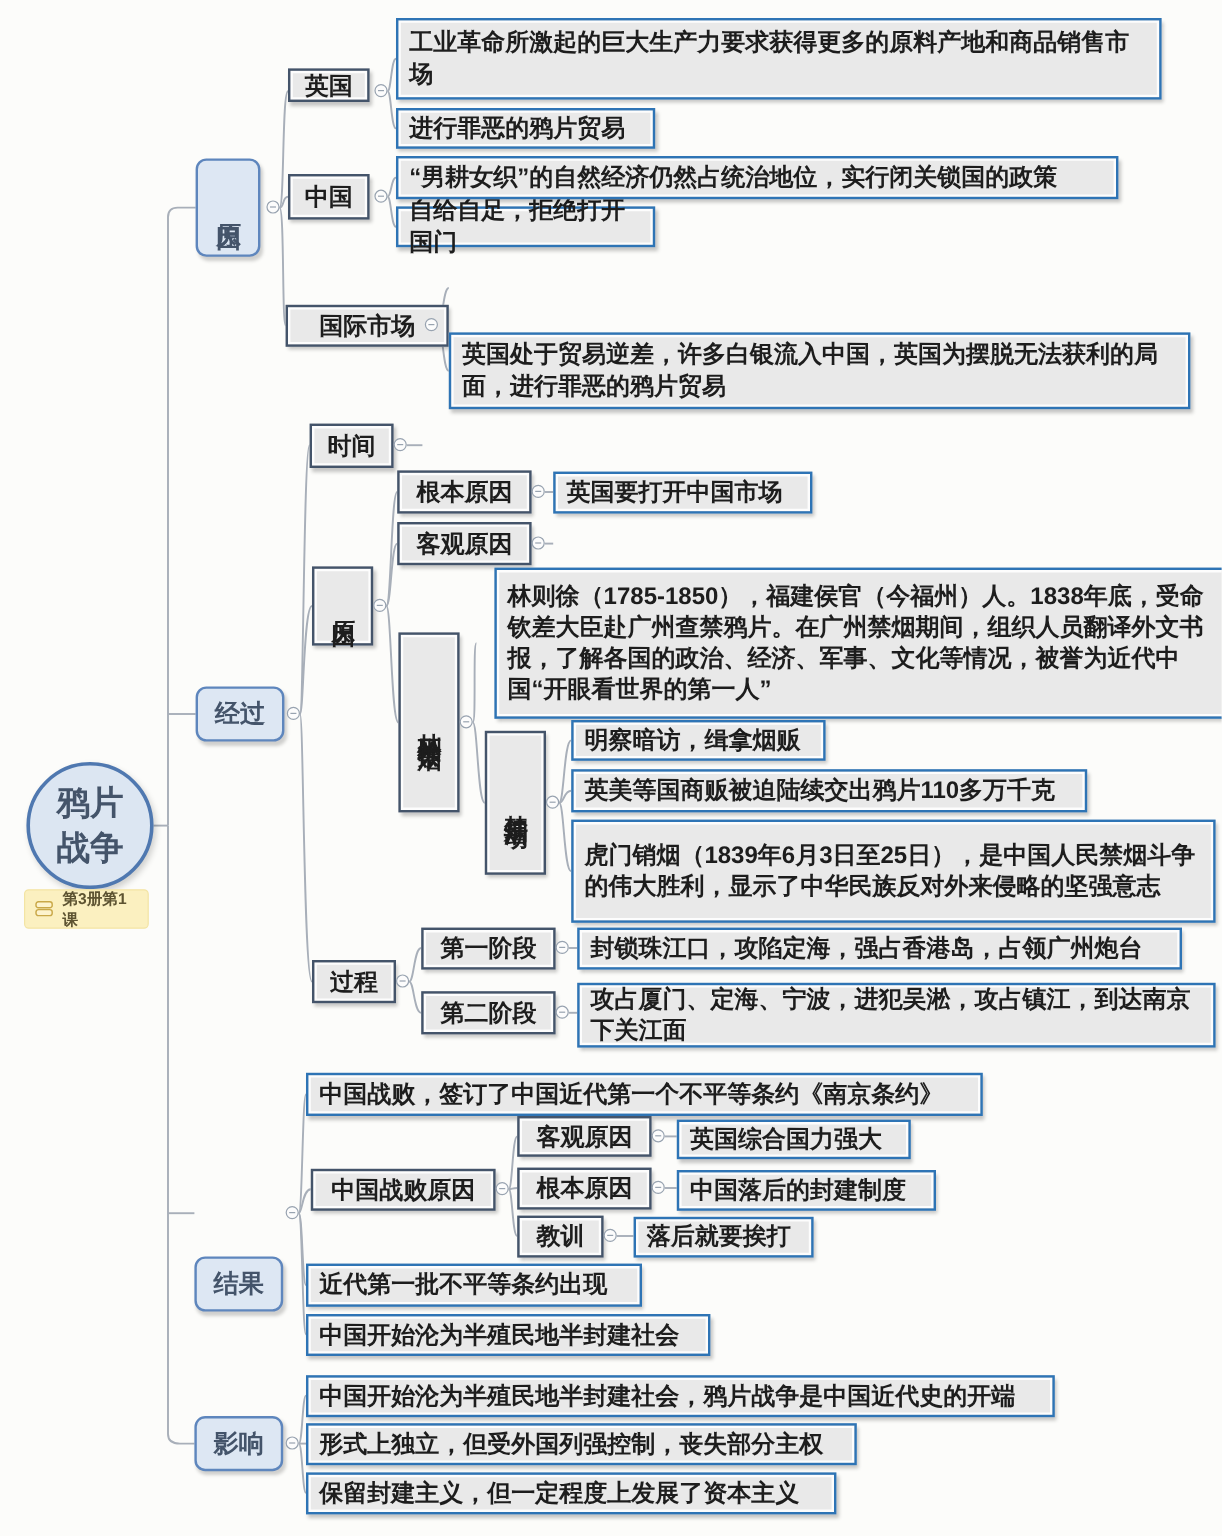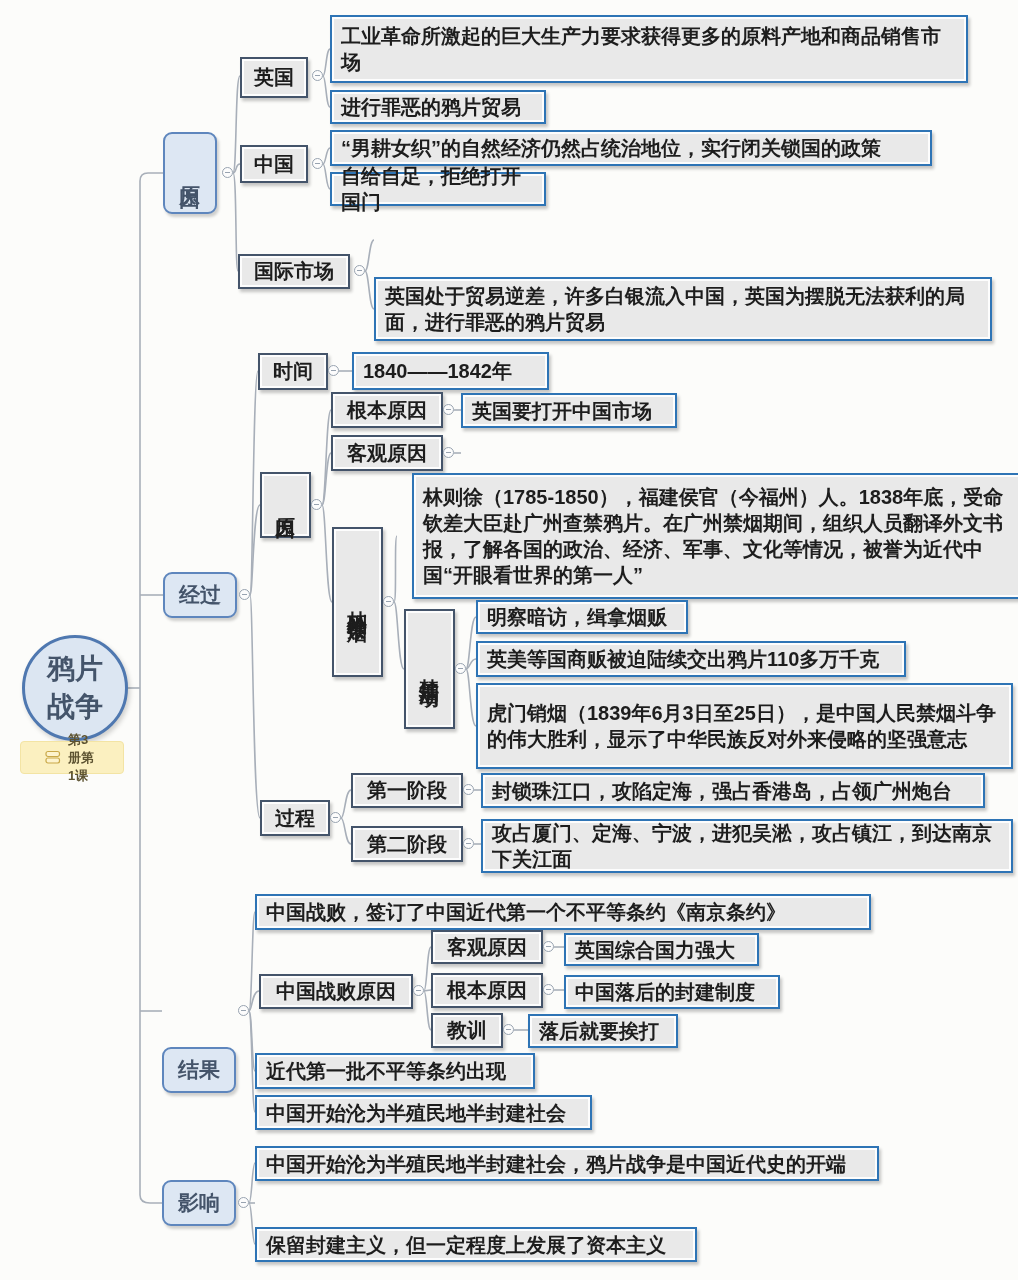--- a/index.html
+++ b/index.html
@@ -102,7 +102,7 @@
   </div>
 
   <div class="node main vert" style="left:163px;top:132px;width:54px;height:82px;">原因</div>
-  <div class="node mid" style="left:240px;top:57px;width:68px;height:41px;">英国</div>
+  <div class="node mid" style="left:240px;top:57px;width:68px;height:28px;">英国</div>
   <div class="node leaf" style="left:330px;top:15px;width:638px;height:68px;">工业革命所激起的巨大生产力要求获得更多的原料产地和商品销售市场</div>
   <div class="node leaf" style="left:330px;top:90px;width:216px;height:34px;">进行罪恶的鸦片贸易</div>
   <div class="node mid" style="left:240px;top:145px;width:68px;height:38px;">中国</div>

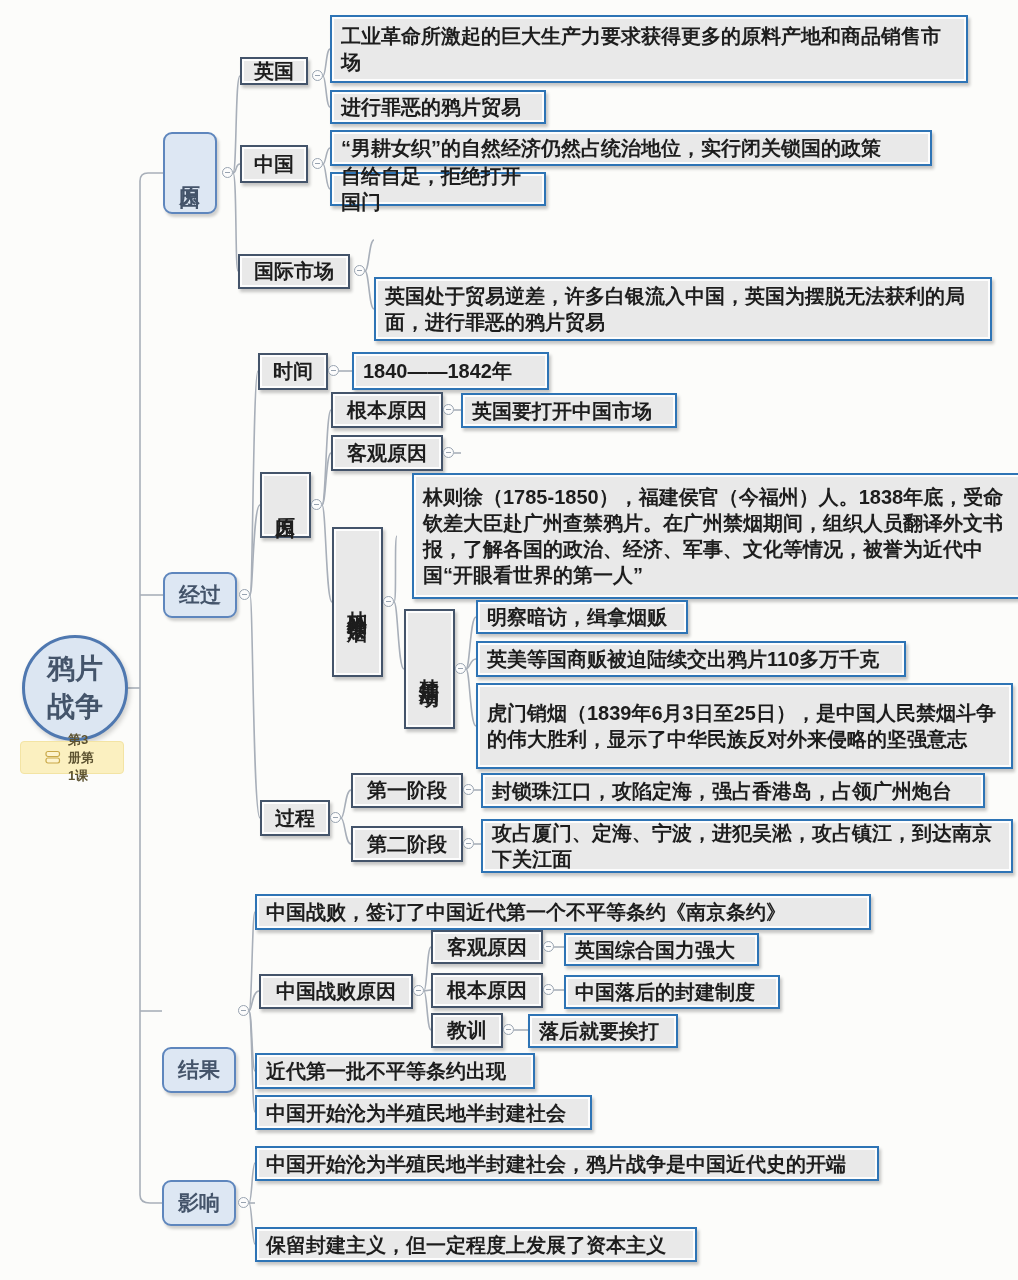--- a/index.html
+++ b/index.html
@@ -108,7 +108,7 @@
   <div class="node mid" style="left:240px;top:145px;width:68px;height:38px;">中国</div>
   <div class="node leaf" style="left:330px;top:172px;width:216px;height:34px;">自给自足，拒绝打开国门</div>
   <div class="node leaf" style="left:330px;top:130px;width:602px;height:36px;">“男耕女织”的自然经济仍然占统治地位，实行闭关锁国的政策</div>
-  <div class="node mid" style="left:238px;top:254px;width:112px;height:35px;">国际市场</div>
+  <div class="node mid" style="left:238px;top:254px;width:136px;height:35px;">国际市场</div>
   <div class="node leaf" style="left:374px;top:277px;width:618px;height:64px;">英国处于贸易逆差，许多白银流入中国，英国为摆脱无法获利的局面，进行罪恶的鸦片贸易</div>
 
   <div class="node main" style="left:163px;top:572px;width:74px;height:46px;">经过</div>

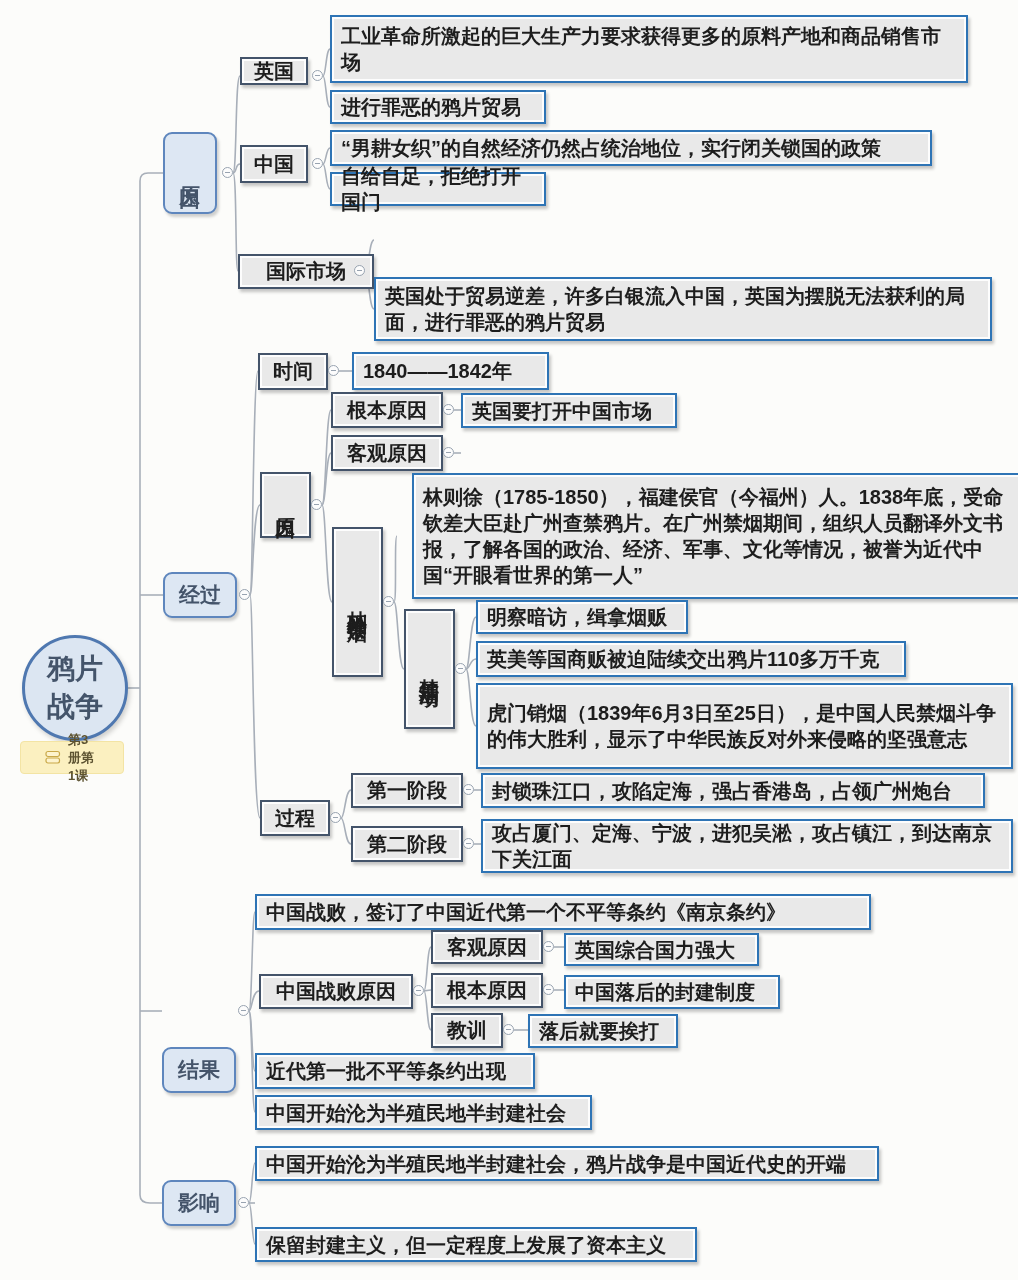--- a/index.html
+++ b/index.html
@@ -113,7 +113,6 @@
 
   <div class="node main" style="left:163px;top:572px;width:74px;height:46px;">经过</div>
   <div class="node mid" style="left:258px;top:353px;width:70px;height:37px;">时间</div>
-  <div class="node leaf" style="left:352px;top:352px;width:197px;height:38px;">1840——1842年</div>
   <div class="node mid vert" style="left:260px;top:472px;width:51px;height:66px;">原因</div>
   <div class="node mid" style="left:331px;top:392px;width:112px;height:36px;">根本原因</div>
   <div class="node leaf" style="left:461px;top:393px;width:216px;height:35px;">英国要打开中国市场</div>

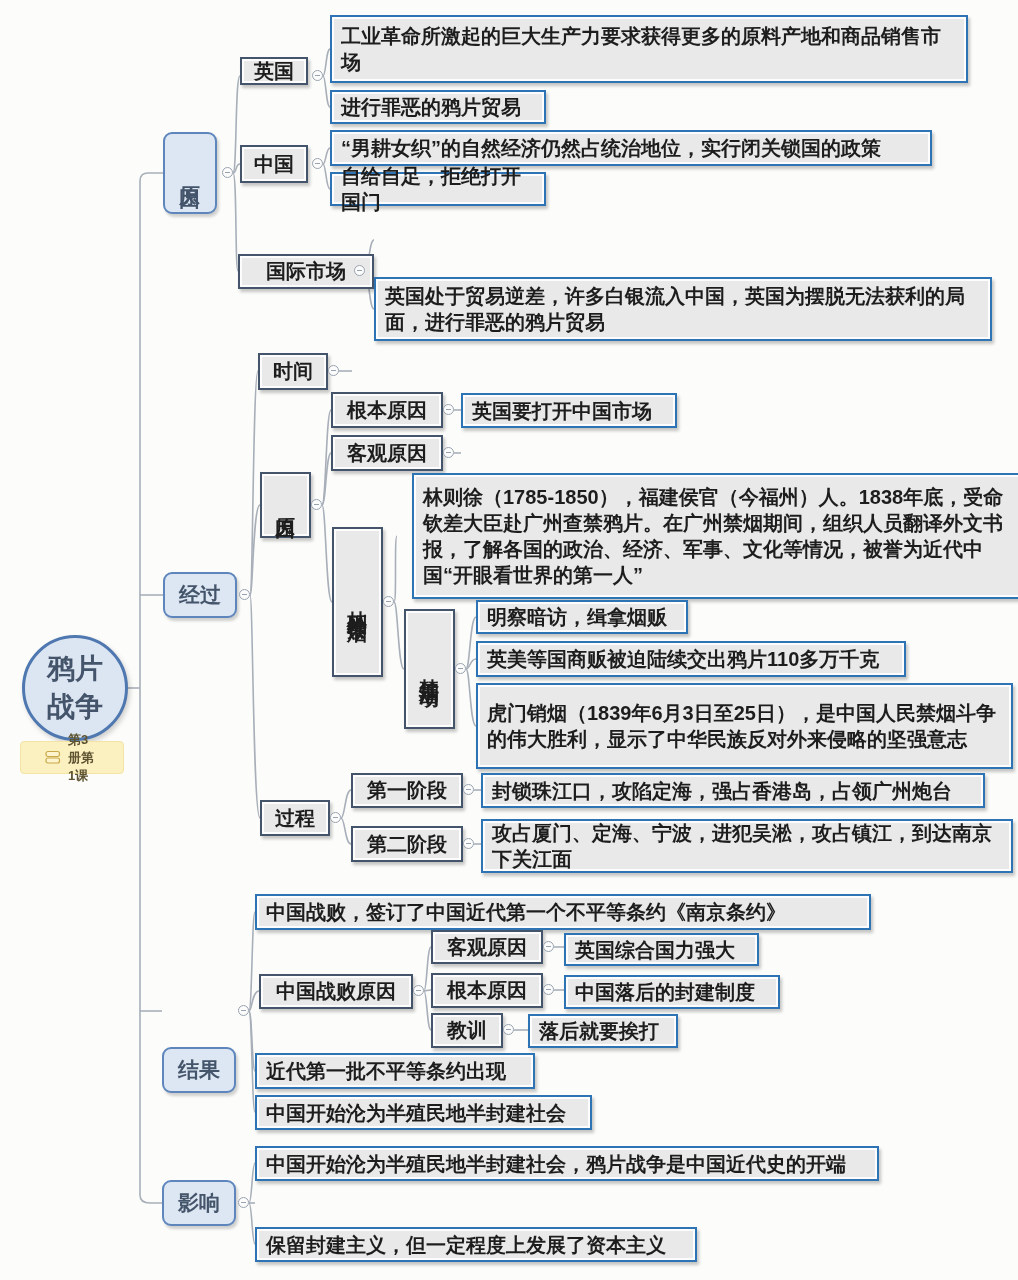--- a/index.html
+++ b/index.html
@@ -23,7 +23,7 @@
         justify-content:center;white-space:pre-line;font-weight:bold;
         box-shadow:2px 3px 5px rgba(0,0,0,.18);}
   .tag{background:#fbf0c0;border:1px solid #f3e4a4;border-radius:4px;display:flex;
-       align-items:center;gap:7px;padding:0 24px;font-size:13px;color:#5d5331;font-weight:bold;}
+       align-items:center;gap:7px;padding:0 8px;font-size:13px;color:#5d5331;font-weight:bold;}
   .jdot{position:absolute;width:11px;height:11px;border-radius:50%;background:#fcfcfc;
         border:1px solid #98a3b0;display:flex;align-items:center;justify-content:center;
         box-sizing:border-box;z-index:3;}

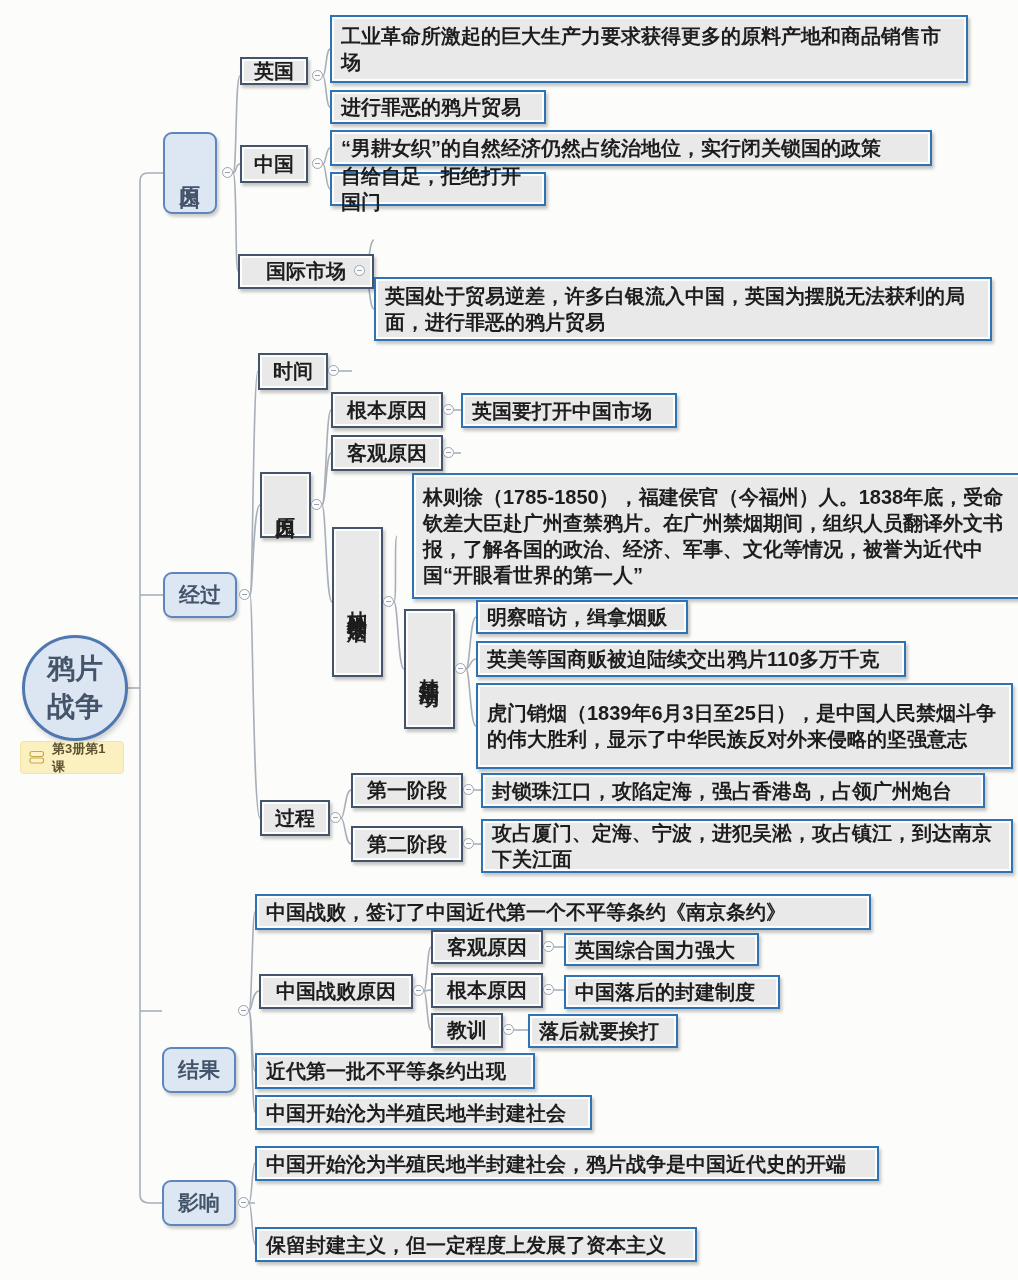--- a/index.html
+++ b/index.html
@@ -131,7 +131,7 @@
   <div class="node leaf" style="left:481px;top:819px;width:532px;height:54px;">攻占厦门、定海、宁波，进犯吴淞，攻占镇江，到达南京下关江面</div>
 
   <div class="node main" style="left:162px;top:1047px;width:74px;height:46px;">结果</div>
-  <div class="node leaf" style="left:255px;top:894px;width:616px;height:36px;">中国战败，签订了中国近代第一个不平等条约《南京条约》</div>
+  <div class="node leaf" style="left:255px;top:894px;width:564px;height:36px;">中国战败，签订了中国近代第一个不平等条约《南京条约》</div>
   <div class="node mid" style="left:259px;top:974px;width:154px;height:35px;">中国战败原因</div>
   <div class="node mid" style="left:431px;top:930px;width:112px;height:34px;">客观原因</div>
   <div class="node leaf" style="left:564px;top:933px;width:195px;height:33px;">英国综合国力强大</div>

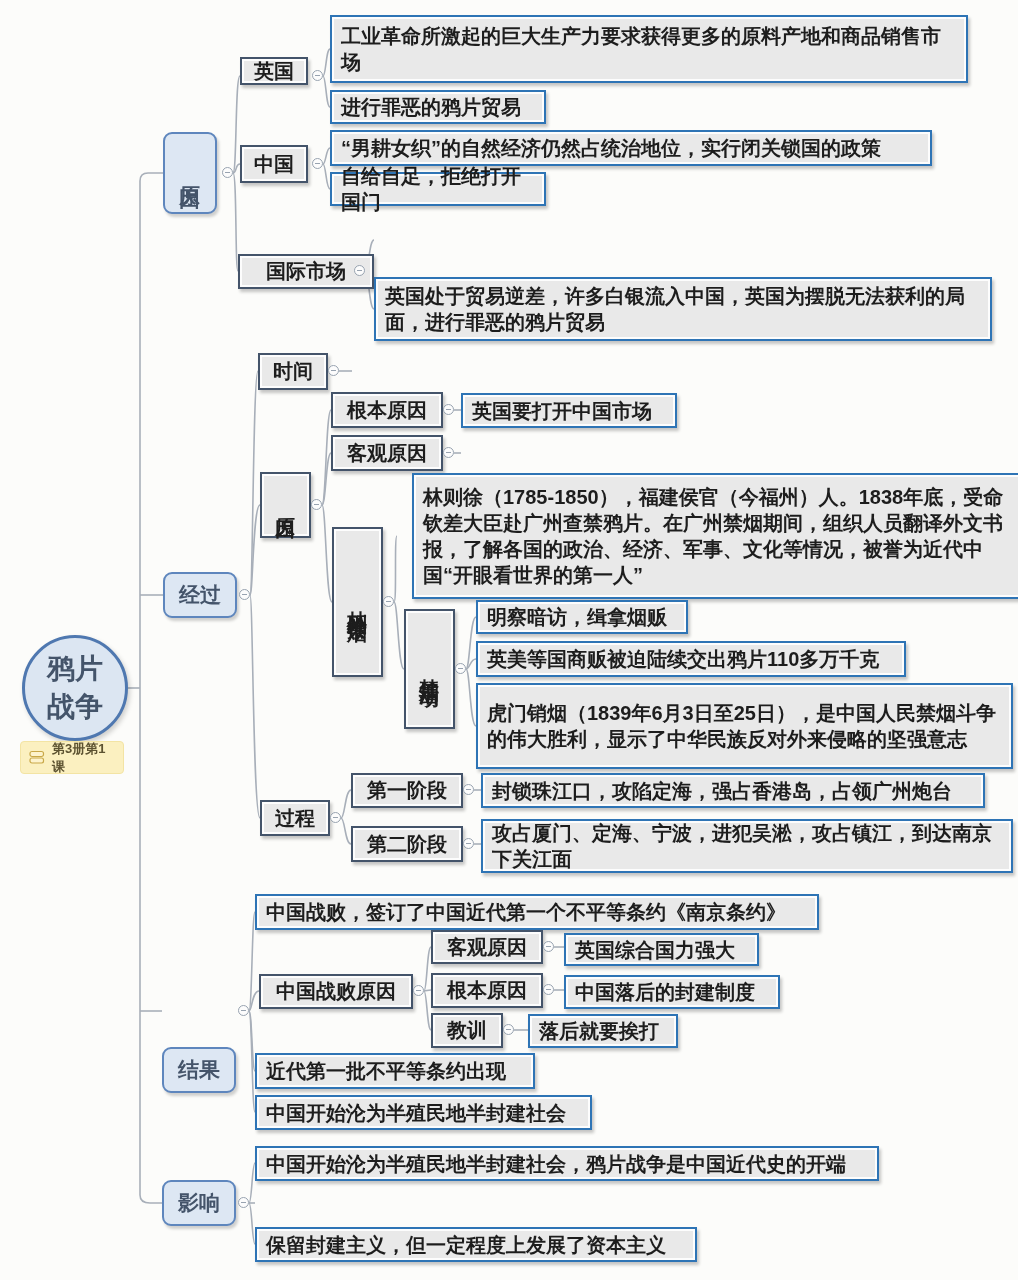--- a/index.html
+++ b/index.html
@@ -144,6 +144,7 @@
 
   <div class="node main" style="left:162px;top:1180px;width:74px;height:46px;">影响</div>
   <div class="node leaf" style="left:255px;top:1146px;width:624px;height:35px;">中国开始沦为半殖民地半封建社会，鸦片战争是中国近代史的开端</div>
+  <div class="node leaf" style="left:255px;top:1186px;width:459px;height:35px;">形式上独立，但受外国列强控制，丧失部分主权</div>
   <div class="node leaf" style="left:255px;top:1227px;width:442px;height:35px;">保留封建主义，但一定程度上发展了资本主义</div>
 
   <div class="jdot" style="left:222px;top:167px;"></div>

